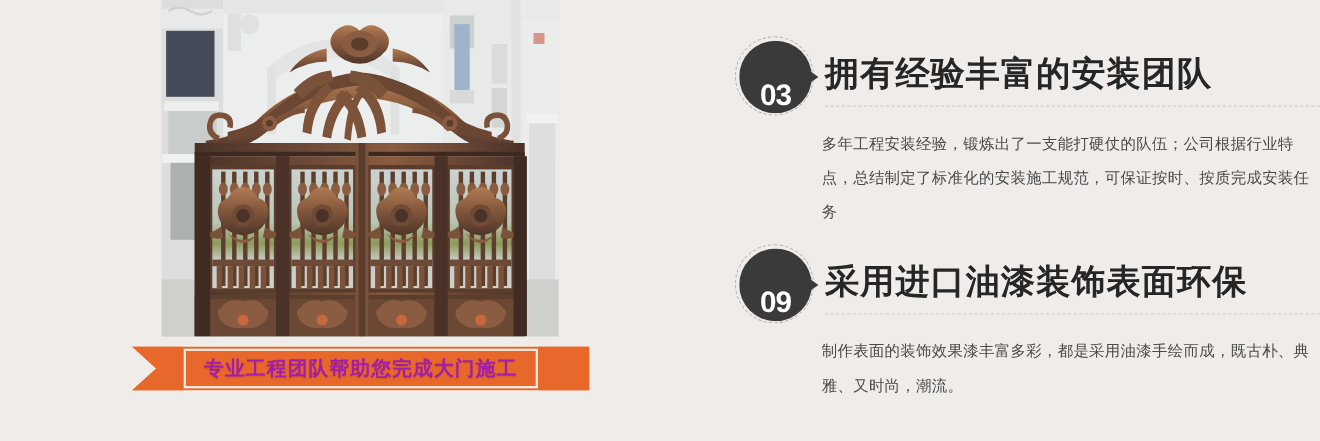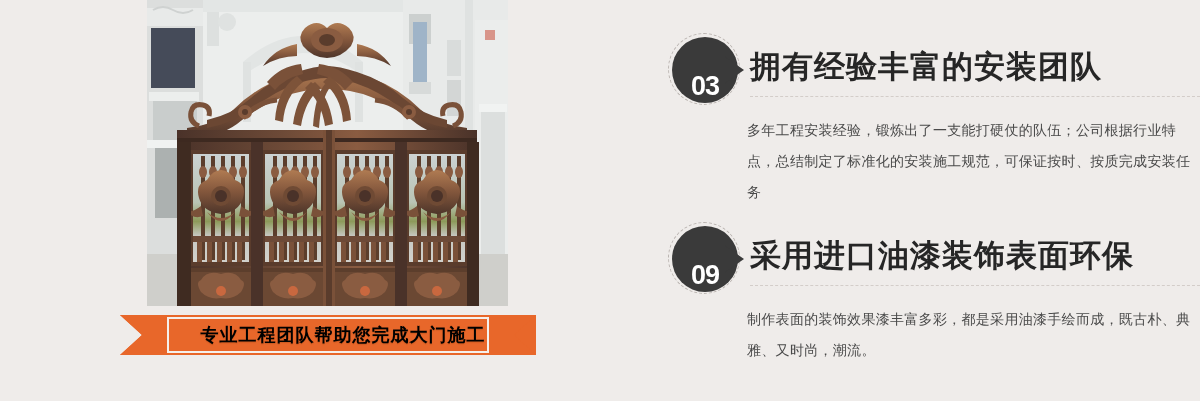--- a/index.html
+++ b/index.html
@@ -38,12 +38,12 @@
   .ribbon-svg { display:block; width:416px; height:40px; }
   .ribbon-label {
     position: absolute;
-    left: 15px; top: 0;
+    left: 0; top: 0;
     width: 416px; height: 40px;
     display: flex;
     align-items: center;
     justify-content: center;
-    color: #000000;
+    color: #a21caf;
     font-size: 18px;
     font-weight: 700;
     letter-spacing: 1px;

